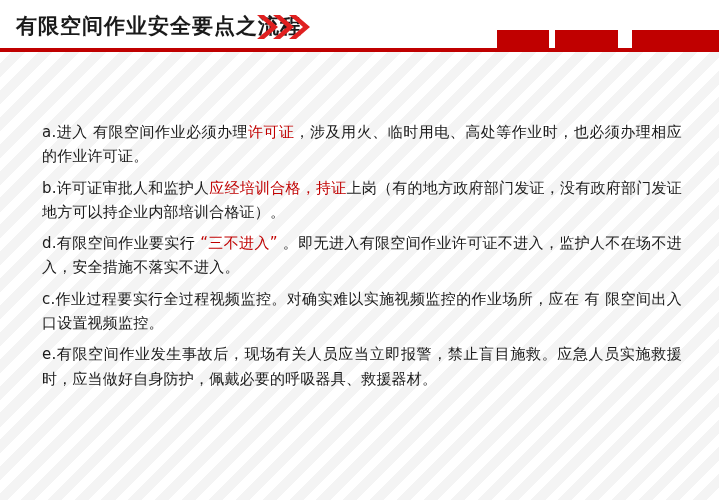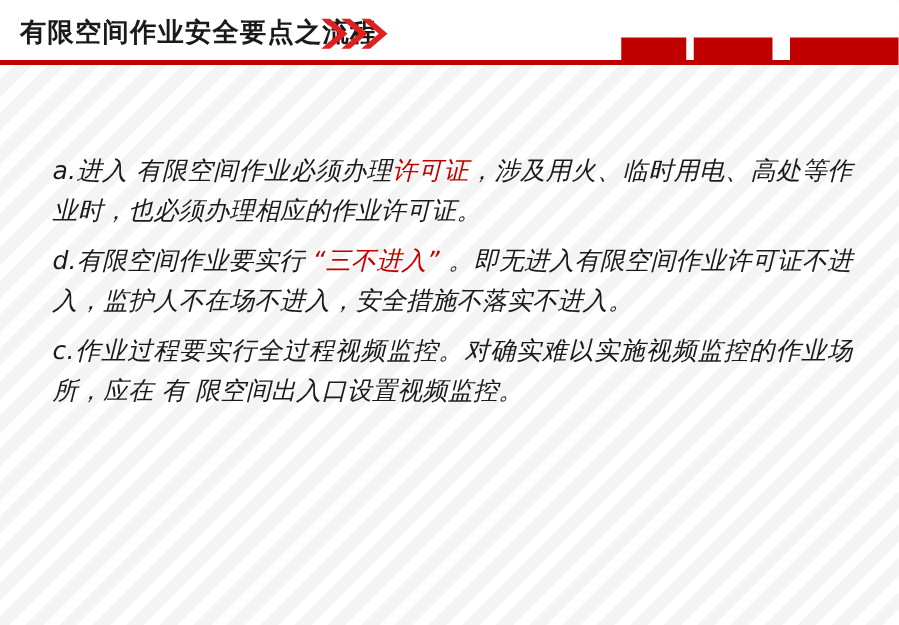--- a/index.html
+++ b/index.html
@@ -80,13 +80,12 @@
     width: 640px;
   }
   .para {
-    font-size: 20px;
+    font-size: 15px;
     line-height: 1.62;
     color: #1a1a1a;
     margin: 0 0 7px 0;
     text-align: justify;
     letter-spacing: 0.2px;
-    font-style: italic;
   }
   .para:last-child { margin-bottom: 0; }
   .hl {

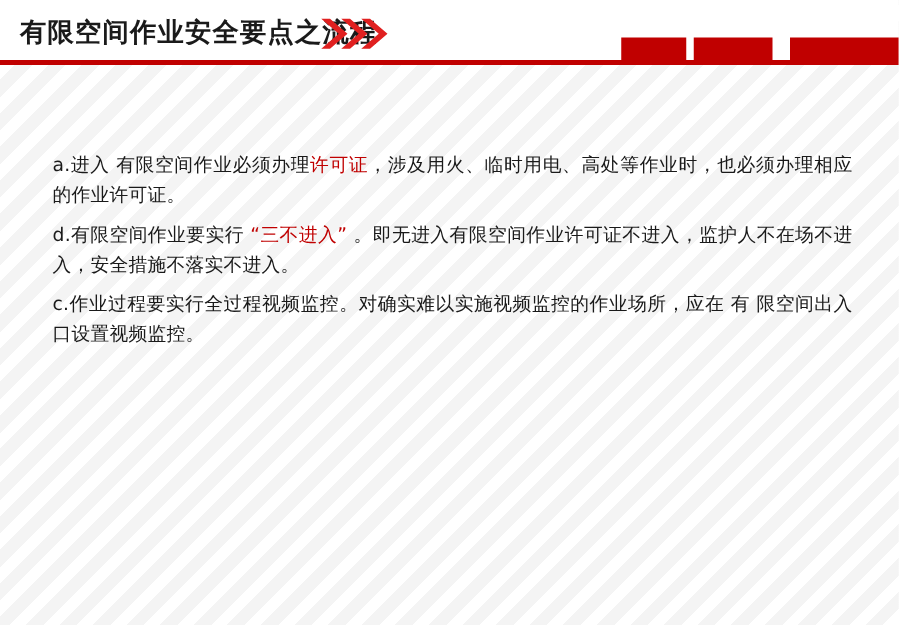--- a/index.html
+++ b/index.html
@@ -119,6 +119,9 @@
       <span>a.进入 有限空间作业必须办理</span><span class="hl">许可证</span><span>，涉及用火、临时用电、高处等作业时，也必须办理相应的作业许可证。</span>
     </p>
     <p class="para">
+      <span>b.许可证审批人和监护人</span><span class="hl">应经培训合格，持证</span><span>上岗（有的地方政府部门发证，没有政府部门发证地方可以持企业内部培训合格证）。</span>
+    </p>
+    <p class="para">
       <span>d.有限空间作业要实行 </span><span class="hl">“三不进入”</span><span> 。即无进入有限空间作业许可证不进入，监护人不在场不进入，安全措施不落实不进入。</span>
     </p>
     <p class="para">

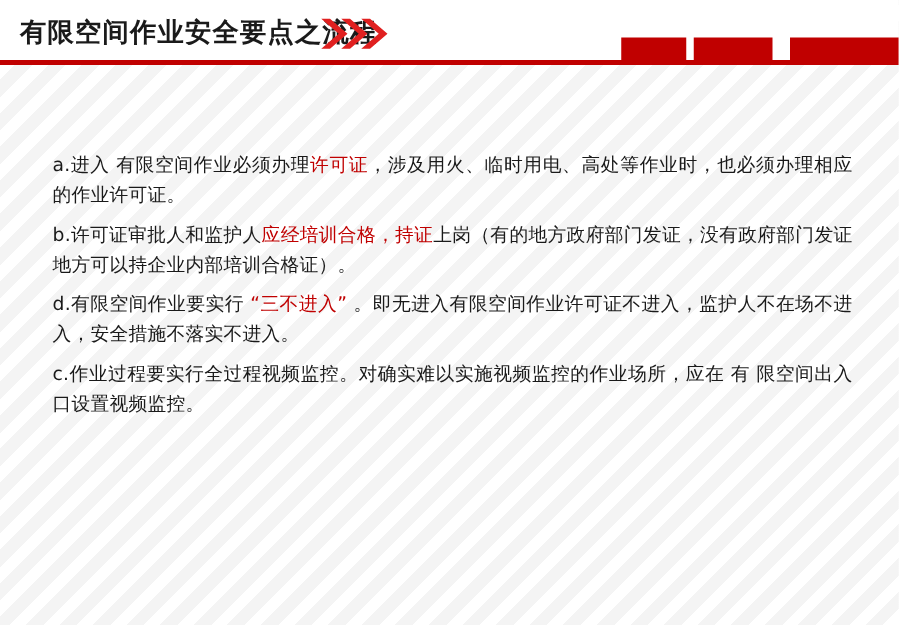--- a/index.html
+++ b/index.html
@@ -127,6 +127,9 @@
     <p class="para">
       <span>c.作业过程要实行全过程视频监控。对确实难以实施视频监控的作业场所，应在 有 限空间出入口设置视频监控。</span>
     </p>
+    <p class="para">
+      <span>e.有限空间作业发生事故后，现场有关人员应当立即报警，禁止盲目施救。应急人员实施救援时，应当做好自身防护，佩戴必要的呼吸器具、救援器材。</span>
+    </p>
   </div>
 
 </div>

